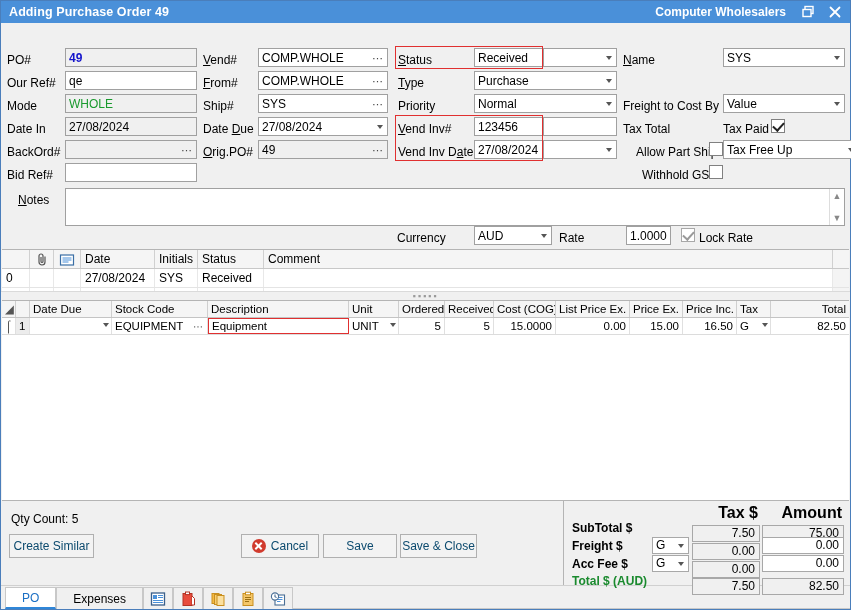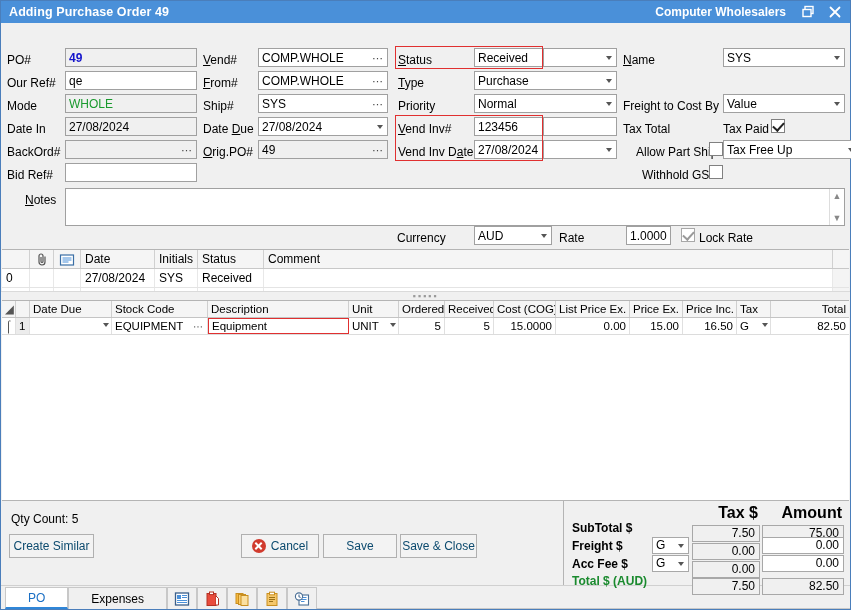--- a/index.html
+++ b/index.html
@@ -321,7 +321,7 @@
     <div class="fld-label" style="left:641px; top:145px;">Withhold GST</div>
     <div class="chk" style="left:708px; top:142px;"></div>
 
-    <div class="fld-label" style="left:24px; top:170px;text-align:center;"><u>N</u>otes</div>
+    <div class="fld-label" style="left:17px; top:170px;text-align:center;"><u>N</u>otes</div>
     <div class="notes" style="left:64px; top:165px; width:780px; height:38px;">
       <div class="vsb">
         <div class="sb-arrow">▲</div>

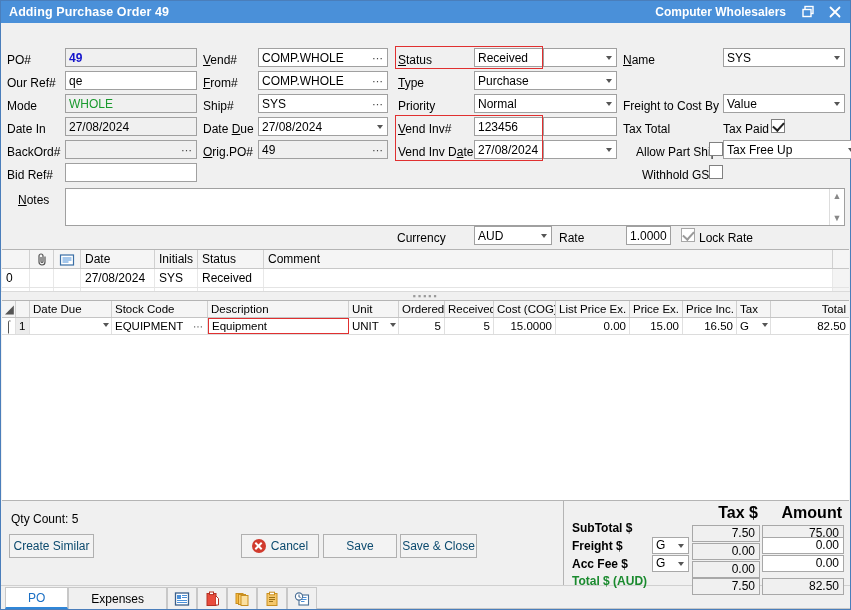--- a/index.html
+++ b/index.html
@@ -220,7 +220,7 @@
   }
   .tab {
     display:flex; align-items:center; justify-content:center;
-    padding:0 22px; font-size:12px; border:1px solid #c8c8c8; border-bottom:none;
+    padding:0 16px; font-size:12px; border:1px solid #c8c8c8; border-bottom:none;
     background:#f0f0f0; margin-top:1px; cursor:default;
   }
   .tab.active { color:#1b6fc4; border-color:#c8c8c8; background:#fff; border-bottom:2px solid #2f86d8;}

